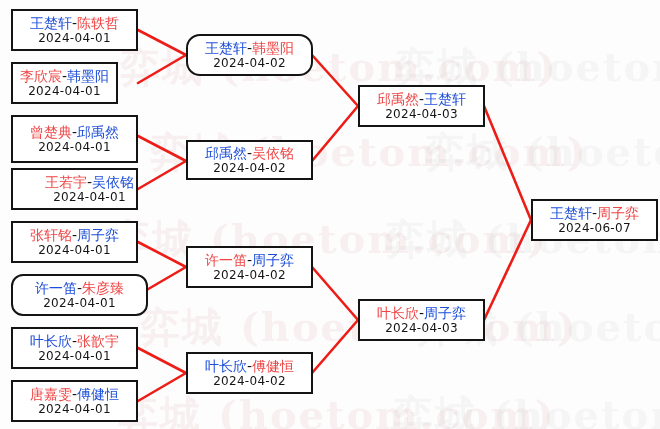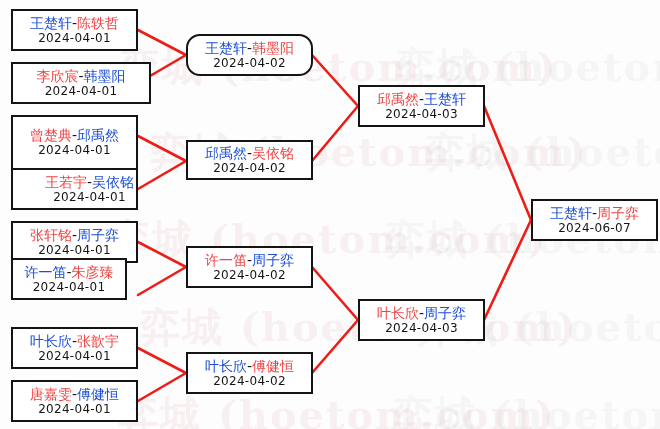--- a/index.html
+++ b/index.html
@@ -118,7 +118,7 @@
     <div class="date">2024-04-01</div>
   </div>
 
-  <div class="match" style="left:11px;  top:62px;  width:140px;height:42px;">
+  <div class="match" style="left:11px;  top:62px;  width:107px;height:42px;">
     <div class="players"><span class="p-lose">李欣宸</span><span class="dash">-</span><span class="p-win">韩墨阳</span></div>
     <div class="date">2024-04-01</div>
   </div>

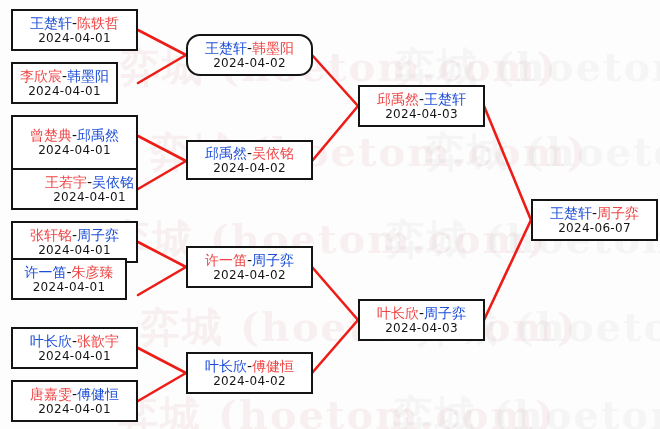--- a/index.html
+++ b/index.html
@@ -123,7 +123,7 @@
     <div class="date">2024-04-01</div>
   </div>
 
-  <div class="match" style="left:11px;  top:115px; width:127px;height:55px;">
+  <div class="match" style="left:11px;  top:115px; width:127px;height:48px;">
     <div class="players"><span class="p-lose">曾楚典</span><span class="dash">-</span><span class="p-win">邱禹然</span></div>
     <div class="date">2024-04-01</div>
   </div>

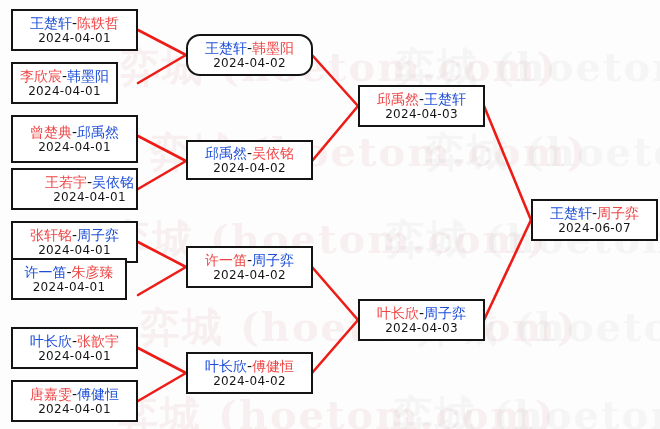--- a/index.html
+++ b/index.html
@@ -138,7 +138,7 @@
     <div class="date">2024-04-01</div>
   </div>
 
-  <div class="match" style="left:11px;  top:258px; width:116px;height:42px;">
+  <div class="match" style="left:11px;  top:274px; width:137px;height:42px;border-radius:12px;">
     <div class="players"><span class="p-win">许一笛</span><span class="dash">-</span><span class="p-lose">朱彦臻</span></div>
     <div class="date">2024-04-01</div>
   </div>

